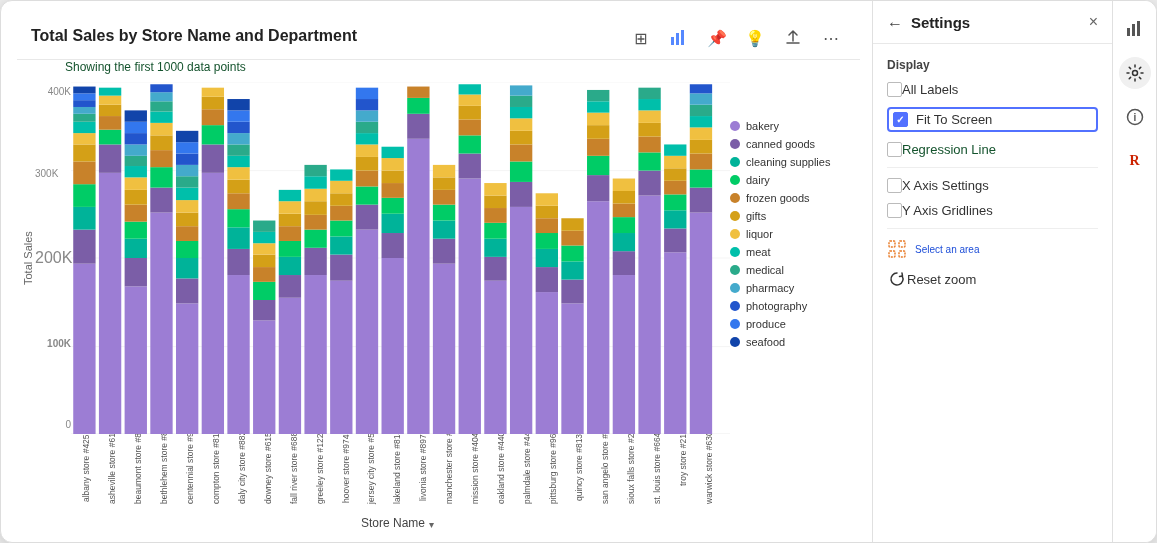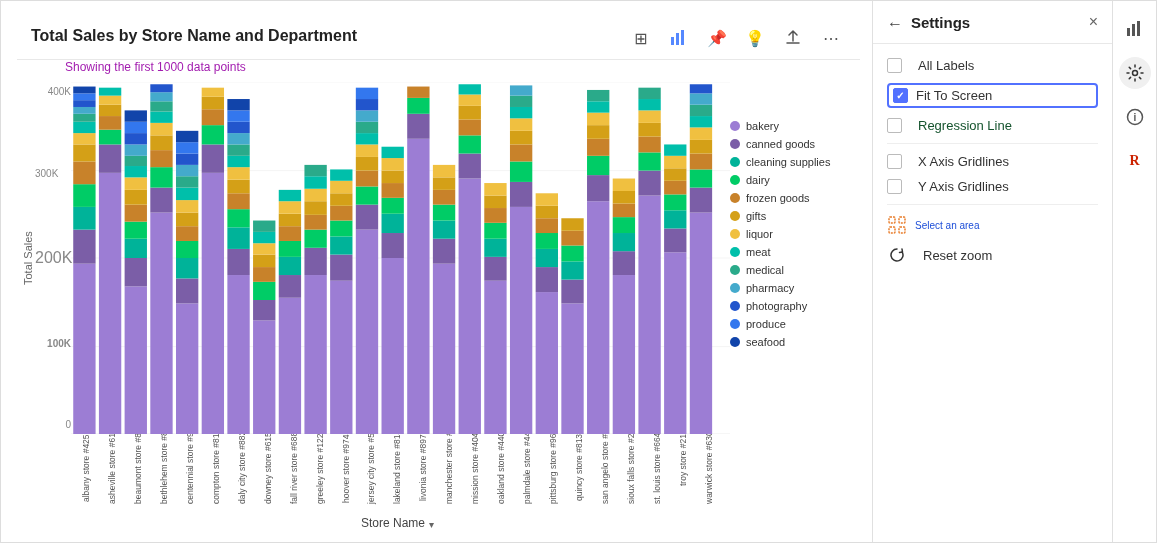--- a/index.html
+++ b/index.html
@@ -15,7 +15,7 @@
       width: 1157px;
       height: 543px;
       background: #fff;
-      border-radius: 0;
+      border-radius: 12px;
       box-shadow: 0 4px 20px rgba(0,0,0,0.2);
       display: flex;
       flex-direction: column;

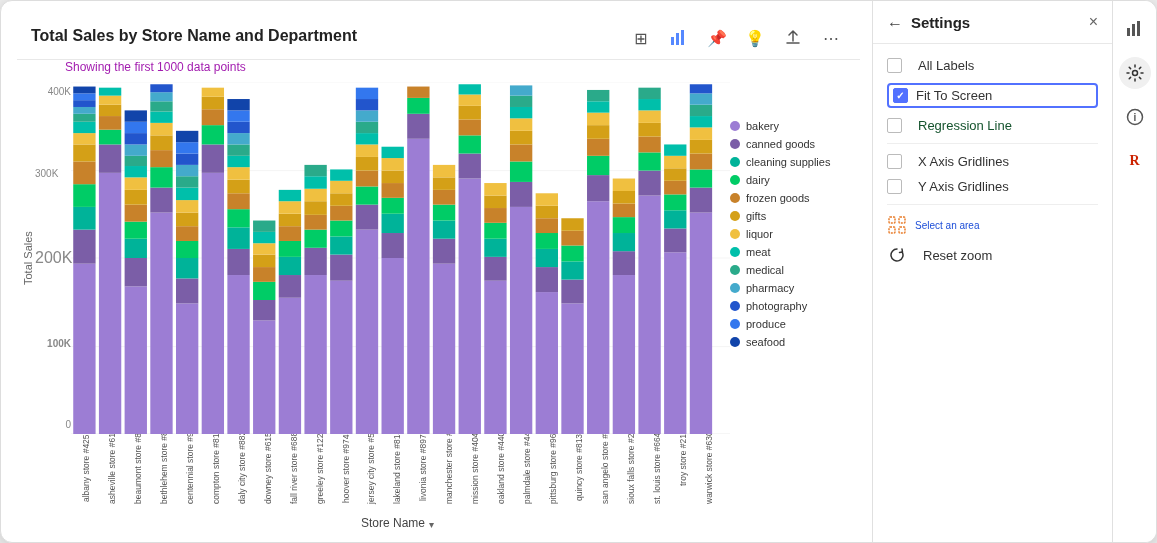--- a/index.html
+++ b/index.html
@@ -42,7 +42,7 @@
     }
     .chart-subtitle {
       font-size: 12px;
-      color: #a21caf;
+      color: #14532d;
       margin-bottom: 8px;
     }
     .y-axis-label {

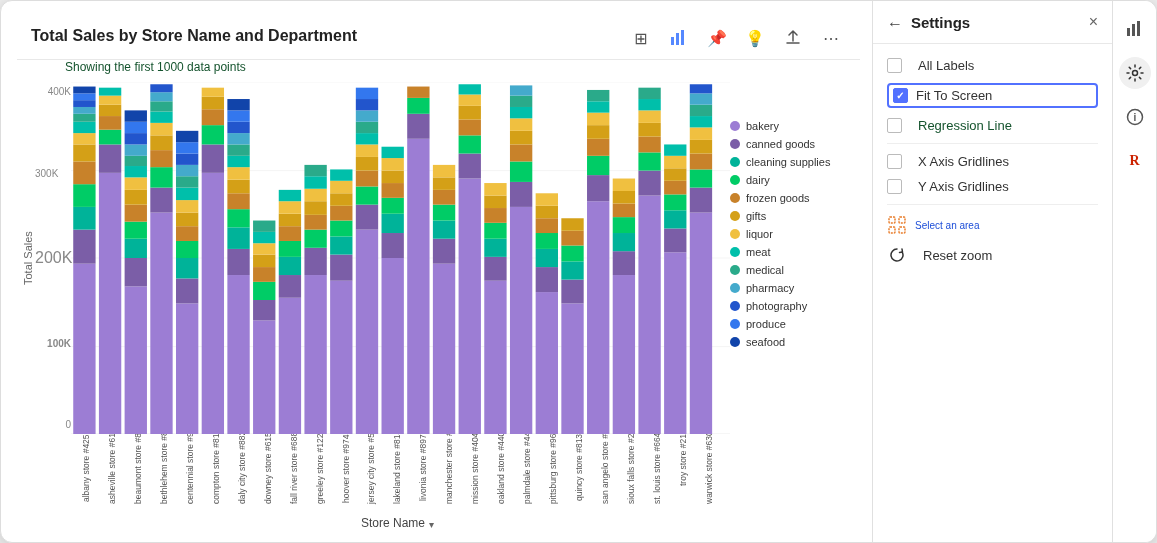--- a/index.html
+++ b/index.html
@@ -704,6 +704,7 @@
       </div>
 
       <div class="settings-body">
+        <div class="settings-section-label">Display</div>
 
         <div class="settings-item">
           <div class="settings-checkbox"></div>

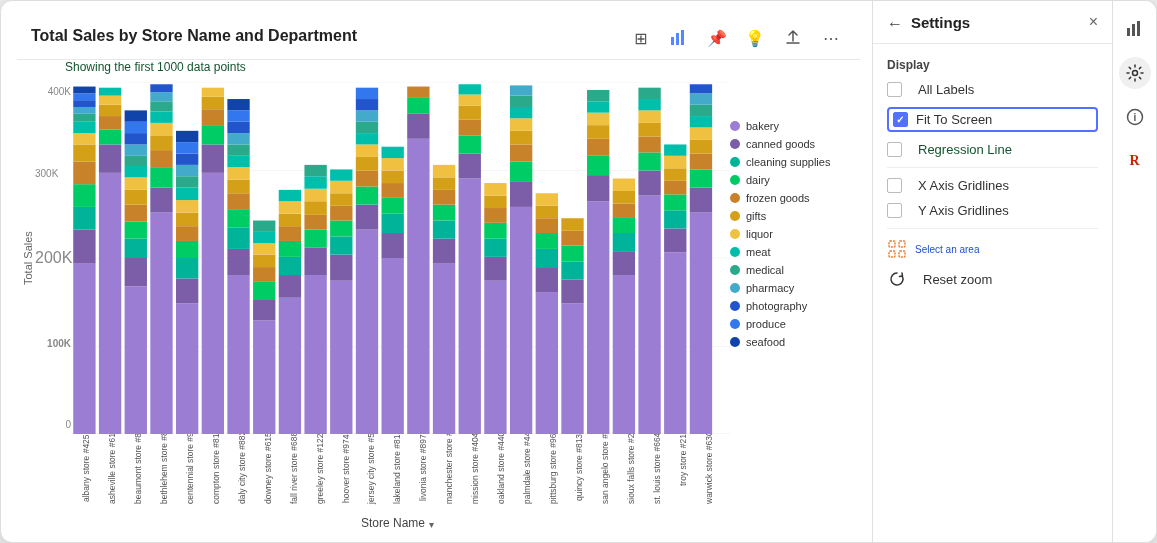--- a/index.html
+++ b/index.html
@@ -156,7 +156,7 @@
     .settings-item {
       display: flex;
       align-items: center;
-      gap: 16px;
+      gap: 0;
       margin-bottom: 10px;
     }
     .settings-item label {

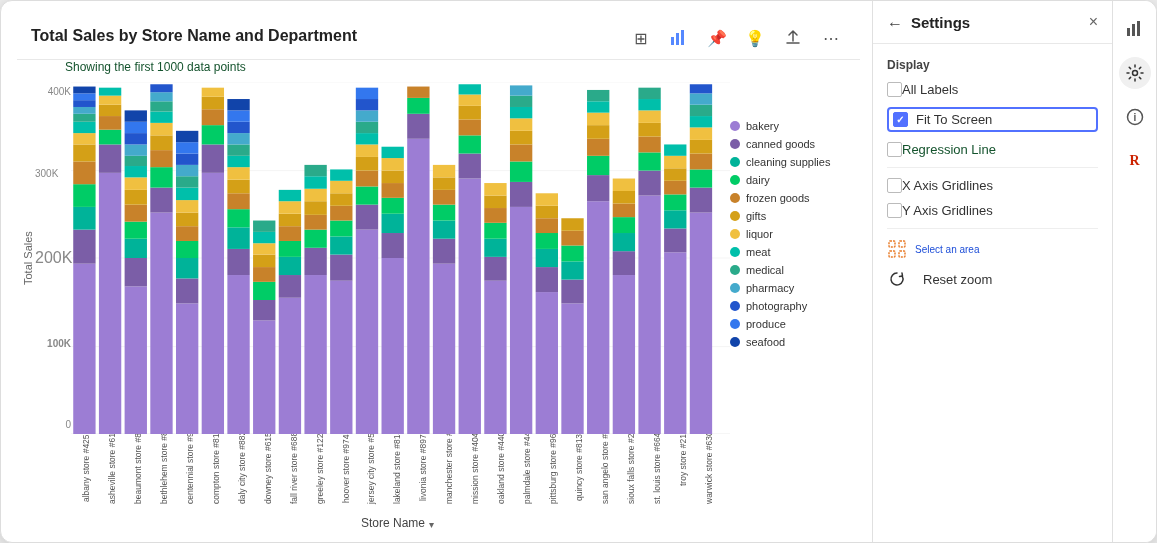--- a/index.html
+++ b/index.html
@@ -725,7 +725,7 @@
 
         <div class="settings-item">
           <div class="settings-checkbox"></div>
-          <label>X Axis Gridlines</label>
+          <label>X Axis Settings</label>
         </div>
 
         <div class="settings-item">

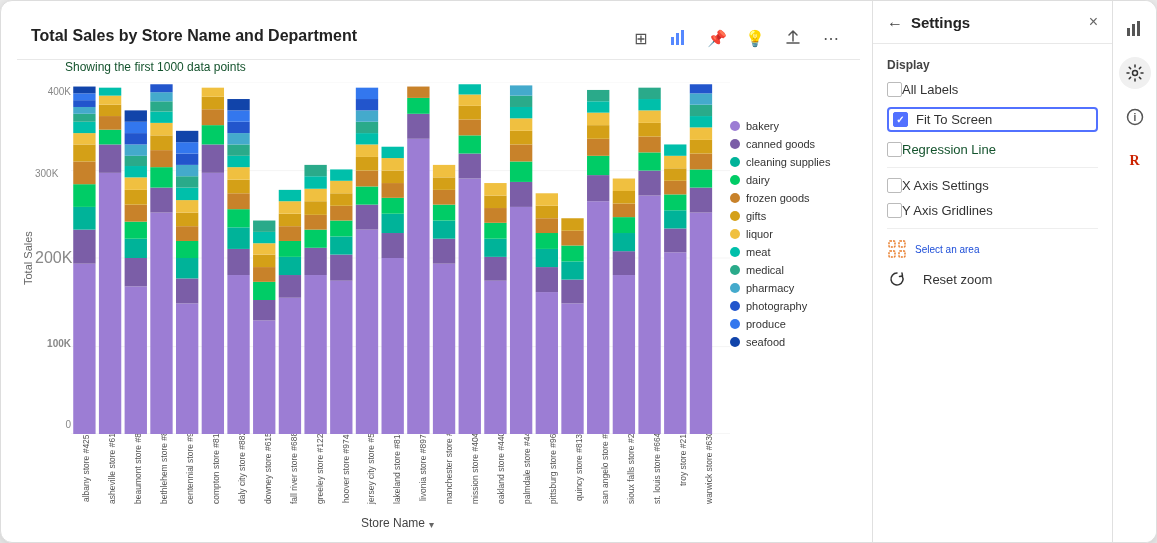--- a/index.html
+++ b/index.html
@@ -232,7 +232,7 @@
     .reset-zoom-btn {
       display: flex;
       align-items: center;
-      gap: 16px;
+      gap: 0;
       cursor: pointer;
       background: none;
       border: none;

